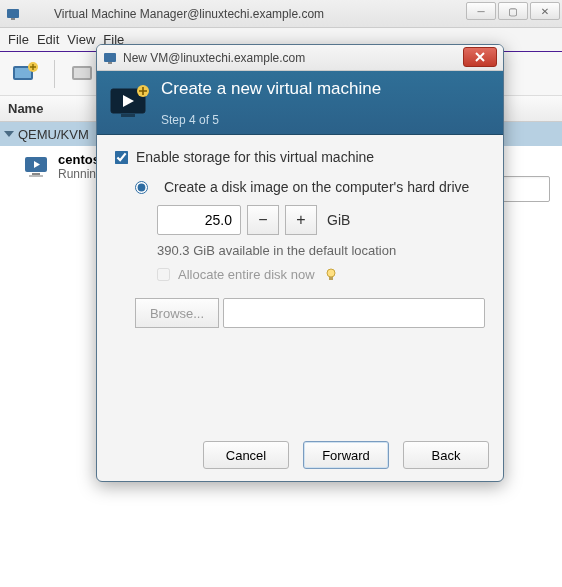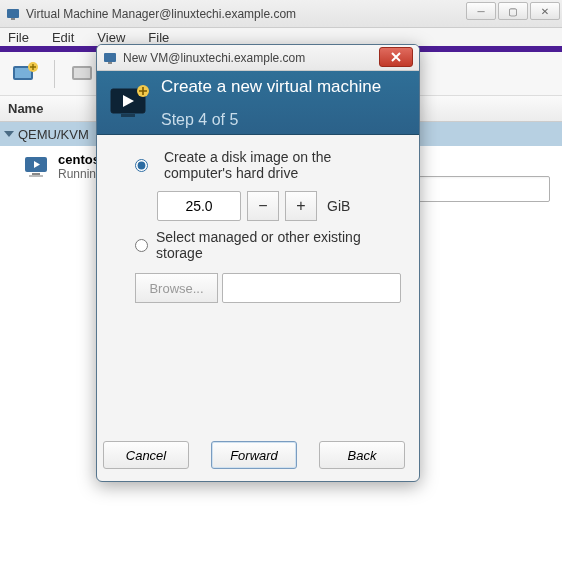--- a/index.html
+++ b/index.html
@@ -6,7 +6,7 @@
 body { font-family: "Segoe UI", Arial, sans-serif; font-size: 13px; background: #fff; width: 562px; height: 587px; overflow: hidden; position: relative; }
 
 
-.parent-titlebar { height: 28px; background: linear-gradient(#f0f0f0,#e4e4e4); border-bottom: 1px solid #ccc; display: flex; align-items: center; padding: 0 6px; position: relative; }
+.parent-titlebar { height: 28px; background: linear-gradient(#f0f0f0,#e4e4e4); border-bottom: 1px solid #ccc; display: flex; align-items: center; padding: 0 6px; position: relative; gap: 28px; }
 .parent-titlebar .icon { width: 14px; height: 14px; margin-right: 6px; display: inline-flex; }
 .parent-titlebar .title { color: #444; font-size: 12px; }
 .parent-winbtns { position: absolute; right: 2px; top: 2px; display: flex; gap: 2px; }

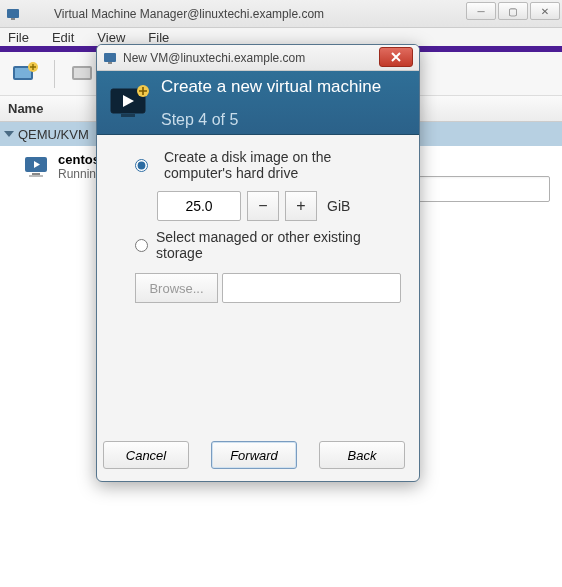--- a/index.html
+++ b/index.html
@@ -12,7 +12,7 @@
 .parent-winbtns { position: absolute; right: 2px; top: 2px; display: flex; gap: 2px; }
 .parent-winbtns .wbtn { width: 30px; height: 18px; border: 1px solid #bbb; border-radius: 2px; background: linear-gradient(#fdfdfd,#e6e6e6); display: flex; align-items: center; justify-content: center; font-size: 10px; color: #666; }
 
-.parent-menubar { height: 24px; background: #f5f5f5; display: flex; align-items: center; padding: 0 8px; gap: 23px; border-bottom: 6px solid #4c1d95; color: #333; }
+.parent-menubar { height: 24px; background: #f5f5f5; display: flex; align-items: center; padding: 0 8px; gap: 8px; border-bottom: 1px solid #4c1d95; color: #333; }
 .parent-menubar span { font-size: 13px; }
 
 .parent-toolbar { height: 44px; background: #f7f7f7; border-bottom: 1px solid #ddd; display: flex; align-items: center; gap: 14px; padding: 0 10px; }

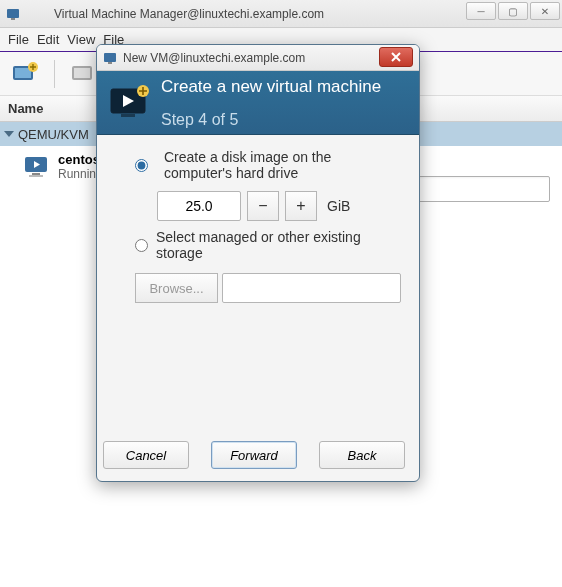--- a/index.html
+++ b/index.html
@@ -34,7 +34,7 @@
 .edit-box-row { position:absolute; right:12px; top:30px; width:240px; height:26px; border:1px solid #b0b0b0; background:#fff; border-radius:2px; box-shadow: inset 1px 1px 2px rgba(0,0,0,0.05); }
 
 
-.dialog { position:absolute; left:96px; top:44px; width:324px; height:438px; border:1px solid #56758d; border-radius:6px; background:#f4f4f4; box-shadow: 0 4px 18px rgba(0,0,0,0.35); overflow:hidden; }
+.dialog { position:absolute; left:96px; top:44px; width:408px; height:438px; border:1px solid #56758d; border-radius:6px; background:#f4f4f4; box-shadow: 0 4px 18px rgba(0,0,0,0.35); overflow:hidden; }
 
 .dlg-titlebar { height:26px; background:linear-gradient(#f6f6f6,#e8e8e8); border-bottom:1px solid #ccc; display:flex; align-items:center; padding:0 6px; position:relative; }
 .dlg-titlebar .icon { width:14px; height:14px; margin-right:6px; }

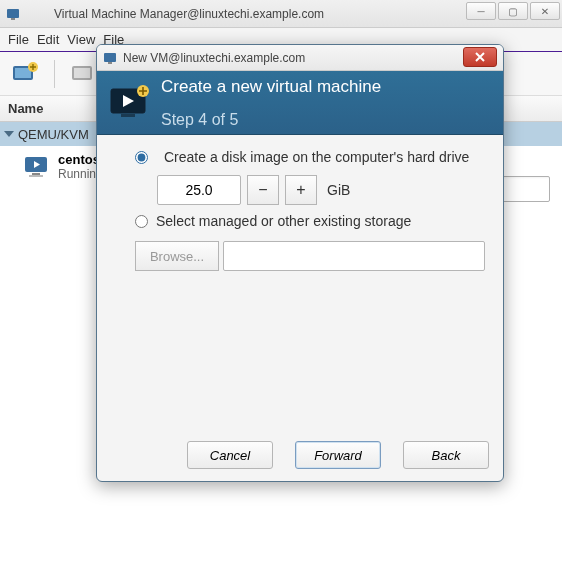--- a/index.html
+++ b/index.html
@@ -45,7 +45,7 @@
 .dlg-hero .big-icon { width:42px; height:40px; }
 .dlg-hero .h-texts { display:flex; flex-direction:column; }
 .dlg-hero .h-title { font-size:17px; font-weight:400; color:#fff; }
-.dlg-hero .h-step { font-size:16px; color:#c8dcea; margin-top:14px; }
+.dlg-hero .h-step { font-size:12px; color:#c8dcea; margin-top:14px; }
 
 .dlg-body { padding:14px 18px; color:#333; }
 .chkrow { display:flex; align-items:center; gap:8px; margin-bottom:14px; }

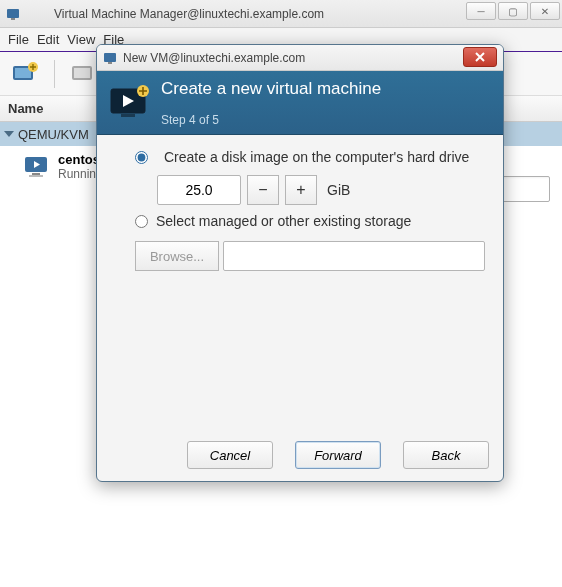--- a/index.html
+++ b/index.html
@@ -180,6 +180,10 @@
   </div>
 
   <div class="dlg-body">
+    <div class="chkrow">
+      <input type="checkbox" checked="" id="es" style="">
+      <label for="es">Enable storage for this virtual machine</label>
+    </div>
 
     <div class="rad-row">
       <input type="radio" name="st" checked="" id="r1" style="">

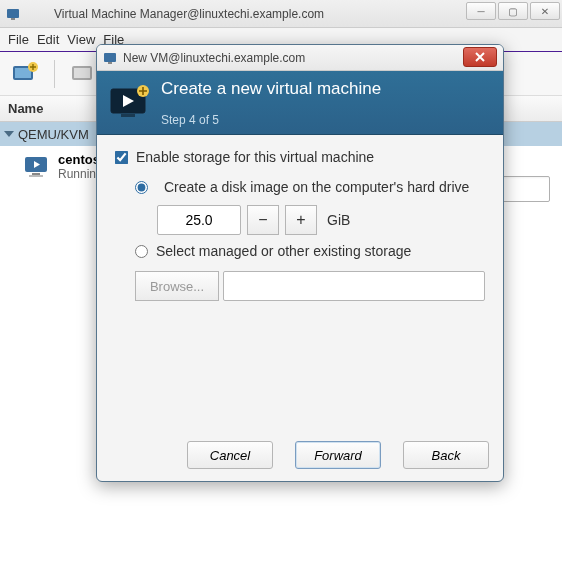--- a/index.html
+++ b/index.html
@@ -56,7 +56,7 @@
 .rad-row input[type=radio]{ accent-color:#2d6ca2; }
 
 .spinner-row { display:flex; align-items:center; gap:6px; margin-left:42px; margin-bottom:8px; }
-.spin-input { width:84px; height:30px; border:1px solid #b5b5b5; border-radius:2px; text-align:center; padding:0 8px; font-size:14px; background:#fff; }
+.spin-input { width:84px; height:30px; border:1px solid #b5b5b5; border-radius:2px; text-align:right; padding:0 8px; font-size:14px; background:#fff; }
 .spin-btn { width:32px; height:30px; border:1px solid #b5b5b5; background:linear-gradient(#fdfdfd,#ececec); display:flex; align-items:center; justify-content:center; font-size:16px; }
 .spin-unit { margin-left:4px; font-size:14px; }
 

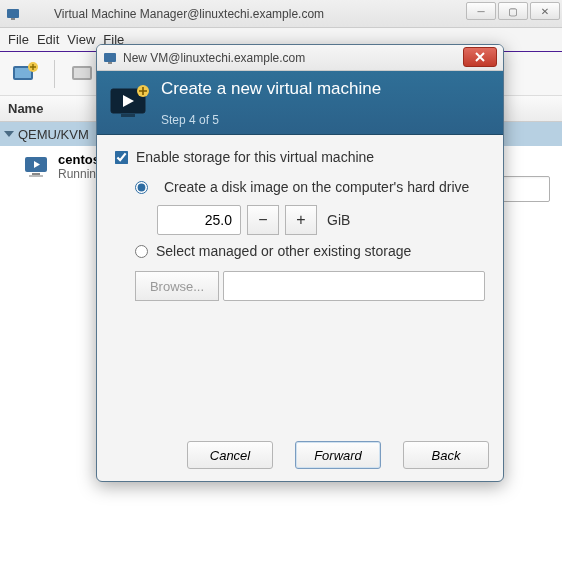--- a/index.html
+++ b/index.html
@@ -197,6 +197,7 @@
       <span class="spin-unit">GiB</span>
     </div>
 
+    <div class="avail-row">390.3 GiB available in the default location</div>
 
 
     <div class="rad-row2">

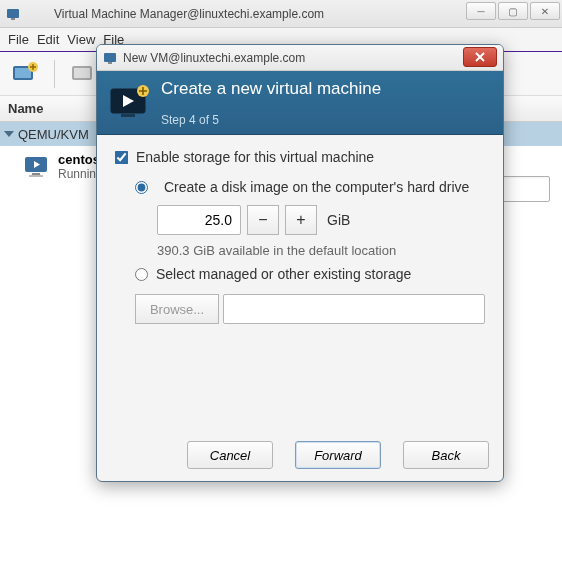--- a/index.html
+++ b/index.html
@@ -199,6 +199,16 @@
 
     <div class="avail-row">390.3 GiB available in the default location</div>
 
+    <div class="alloc-row">
+      <input type="checkbox" disabled="" style="">
+      <span>Allocate entire disk now</span>
+      <span class="hint-icon">
+        <svg width="16" height="16">
+            <circle cx="8" cy="7" r="4" fill="#ffe082" stroke="#caa53d"></circle>
+            <rect x="6" y="11" width="4" height="3" fill="#bba15a"></rect>
+          </svg>
+      </span>
+    </div>
 
     <div class="rad-row2">
       <input type="radio" name="st" id="r2" style="">

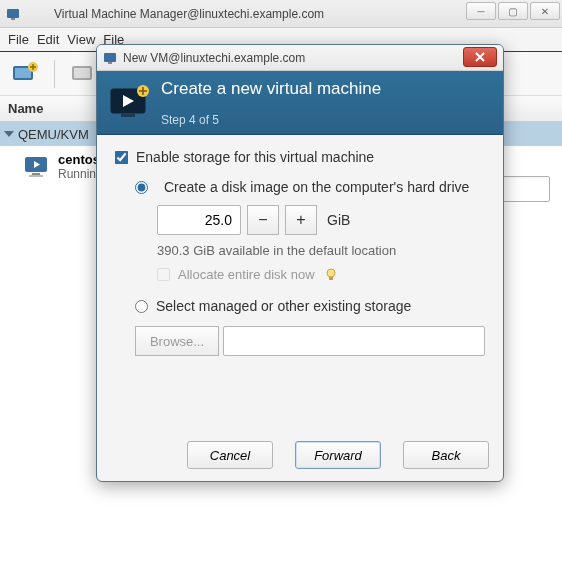--- a/index.html
+++ b/index.html
@@ -210,10 +210,6 @@
       </span>
     </div>
 
-    <div class="rad-row2">
-      <input type="radio" name="st" id="r2" style="">
-      <label for="r2">Select managed or other existing storage</label>
-    </div>
 
     <div class="browse-row">
       <div class="btn-browse">Browse...</div>

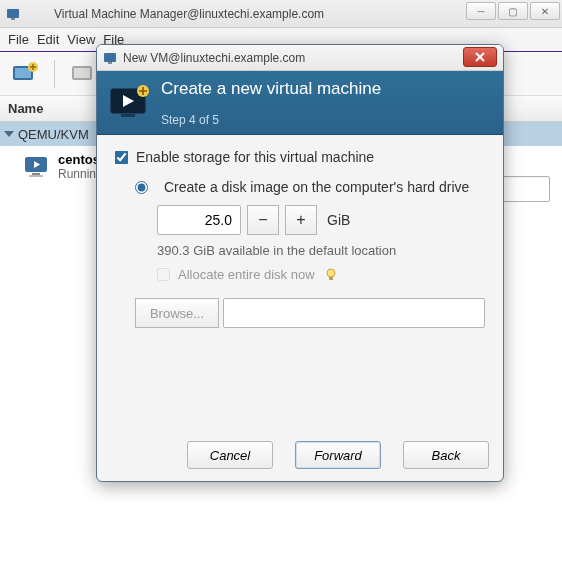--- a/index.html
+++ b/index.html
@@ -71,7 +71,7 @@
 .btn-browse { width:84px; height:30px; border:1px solid #b5b5b5; background:linear-gradient(#fdfdfd,#ececec); color:#999; display:flex; align-items:center; justify-content:center; font-size:13px; }
 .browse-field { flex:1; height:30px; border:1px solid #b5b5b5; background:#fff; border-radius:2px; }
 
-.dlg-buttons { position:absolute; bottom:12px; right:14px; display:flex; gap:22px;font-style:italic; }
+.dlg-buttons { position:absolute; bottom:12px; right:14px; display:flex; gap:14px; }
 .dbtn { width:86px; height:28px; border:1px solid #b5b5b5; background:linear-gradient(#fdfdfd,#ececec); border-radius:3px; font-size:13px; display:flex; align-items:center; justify-content:center; }
 .dbtn.focus { border:1px solid #7a9cc0; box-shadow: 0 0 0 1px #cfe1f0 inset; }
 

